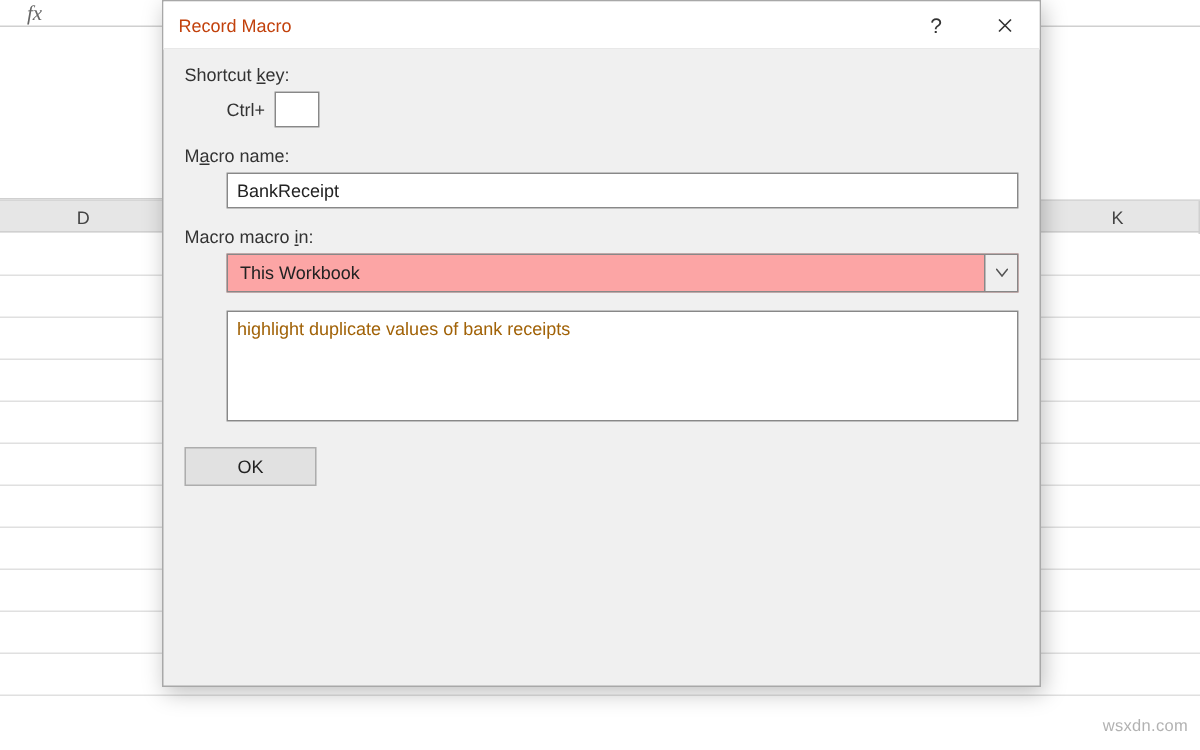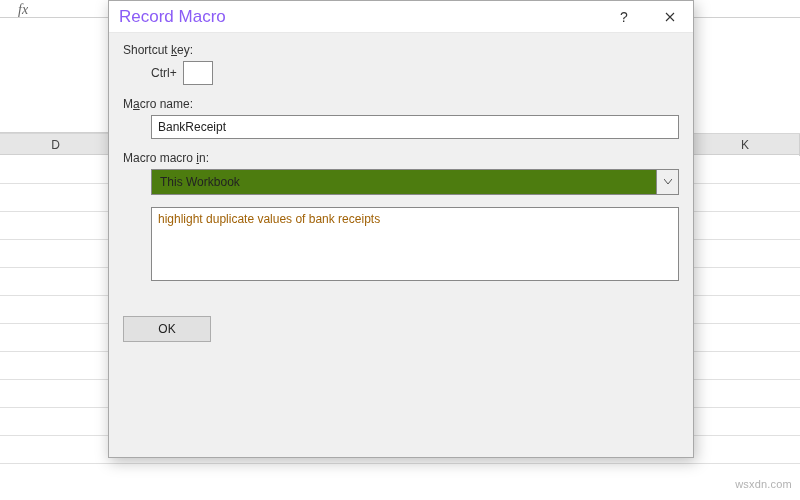--- a/index.html
+++ b/index.html
@@ -23,7 +23,7 @@
       background: #f0f0f0; border: 1px solid #a8a8a8; box-shadow: 2px 4px 14px rgba(0,0,0,0.25);
     }
     .titlebar { height: 32px; display: flex; align-items: center; padding: 0 0 0 10px; background: #fff; border-bottom: 1px solid #e8e8e8; }
-    .titlebar .title { flex: 1; color: #8b5cf6; font-size: 17px; }
+    .titlebar .title { flex: 1; color: #c2410c; font-size: 12px; }
     .tbtn { width: 46px; height: 30px; display: flex; align-items: center; justify-content: center; color: #333; }
     .tbtn svg { width: 10px; height: 10px; }
     .content { padding: 10px 14px 14px 14px; }

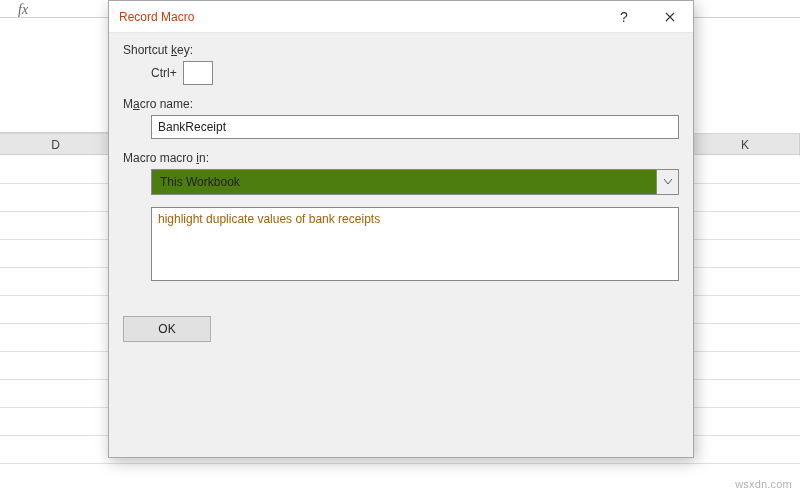--- a/index.html
+++ b/index.html
@@ -36,7 +36,7 @@
     .ctrl { color: #333; }
     .keybox { width: 30px; height: 24px; border: 1px solid #888; background: #fff; text-align: center; }
     .select-wrap { position: relative; }
-    .select { width: 100%; height: 26px; padding: 2px 28px 2px 8px; border: 1px solid #888; background: #4d7c0f; color: #222; appearance: none; text-align: left; display: flex; align-items: center; }
+    .select { width: 100%; height: 26px; padding: 2px 28px 2px 8px; border: 1px solid #888; background: #fca5a5; color: #222; appearance: none; text-align: left; display: flex; align-items: center; }
     .select-arrow { position: absolute; right: 1px; top: 1px; width: 22px; height: 24px; background: #efefef; border-left: 1px solid #888; display: flex; align-items: center; justify-content: center; }
     .select-arrow svg { width: 8px; height: 6px; }
     .desc { width: 100%; height: 74px; padding: 4px 6px; border: 1px solid #888; background: #fff; color: #a16207; resize: none; font-family: inherit; font-size: 12px; }

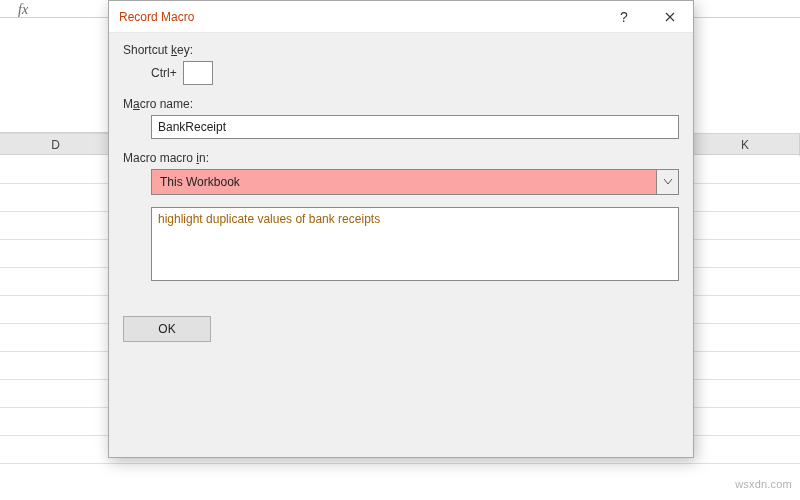--- a/index.html
+++ b/index.html
@@ -40,7 +40,7 @@
     .select-arrow { position: absolute; right: 1px; top: 1px; width: 22px; height: 24px; background: #efefef; border-left: 1px solid #888; display: flex; align-items: center; justify-content: center; }
     .select-arrow svg { width: 8px; height: 6px; }
     .desc { width: 100%; height: 74px; padding: 4px 6px; border: 1px solid #888; background: #fff; color: #a16207; resize: none; font-family: inherit; font-size: 12px; }
-    .buttons { display: flex; justify-content: space-between; gap: 26px; margin-top: 32px; padding-right: 2px; }
+    .buttons { display: flex; justify-content: space-between; gap: 26px; margin-top: 14px; padding-right: 2px; }
     .btn { width: 88px; height: 26px; background: #e1e1e1; border: 1px solid #adadad; color: #222; display: flex; align-items: center; justify-content: center; }
 
     .watermark { position: absolute; right: 8px; bottom: 10px; color: #b2b2b2; font-size: 11px; letter-spacing: 0.2px; }

